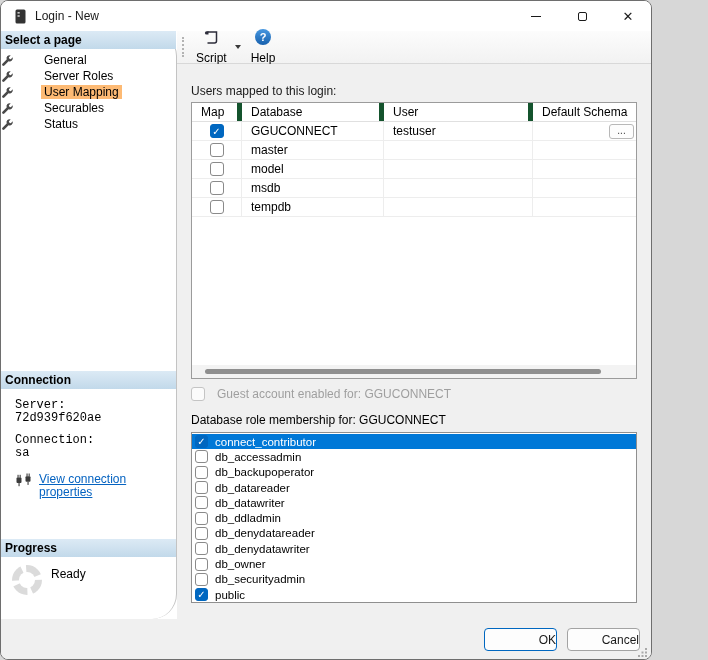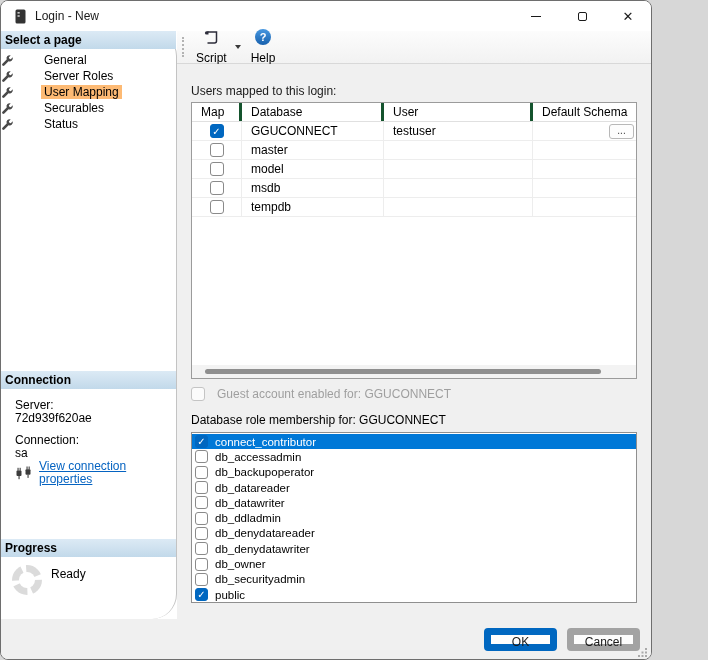--- a/index.html
+++ b/index.html
@@ -55,7 +55,7 @@
   
   .table-box { height:277px; background:#fff; border:1px solid #9b9b9b; display:flex; flex-direction:column; }
   .thead { display:flex; height:19px; border-bottom:1px solid #e0e0e0; flex:none; }
-  .thead .cell { border-right:3px solid #14532d; padding:2px 0 0 9px; }
+  .thead .cell { border-right:5px solid #14532d; padding:2px 0 0 9px; }
   .thead .cell:last-child { border-right:none; }
   .trow { display:flex; height:19px; border-bottom:1px solid #ededed; flex:none; }
   .trow .cell { border-right:1px solid #ededed; padding:2px 0 0 9px; overflow:hidden; white-space:nowrap; }

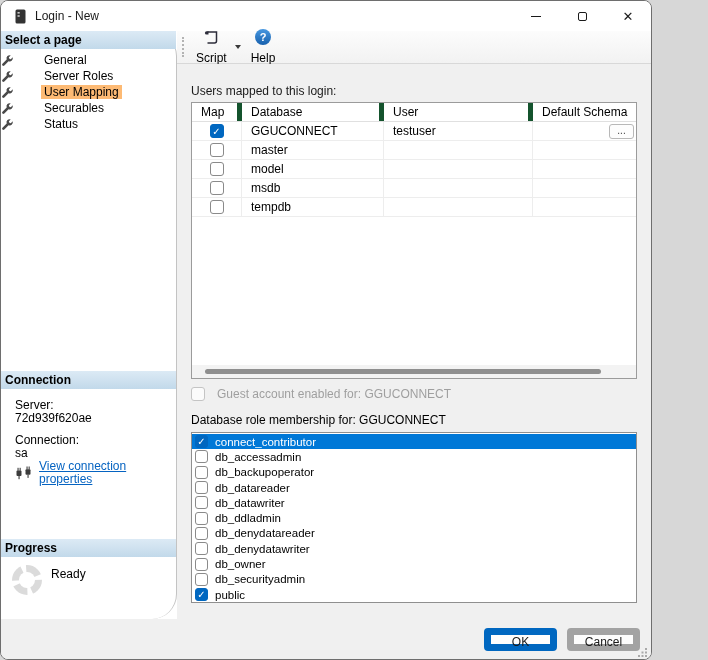--- a/index.html
+++ b/index.html
@@ -31,7 +31,7 @@
   .page-label { padding:0 3px; line-height:14px; }
   .page-label.selected { background:#fdba74; }
   .conn-body { height:150px; padding:10px 8px 0 14px; line-height:13px; }
-  .conn-line { margin-bottom:0; }
+  .conn-line { margin-bottom:0;font-family:Liberation Mono, monospace; }
   .conn-gap { height:9px; }
   .link-row { margin-top:0; display:flex; align-items:center; }
   .link-row .icon { width:18px; height:14px; margin-right:6px; display:flex; }

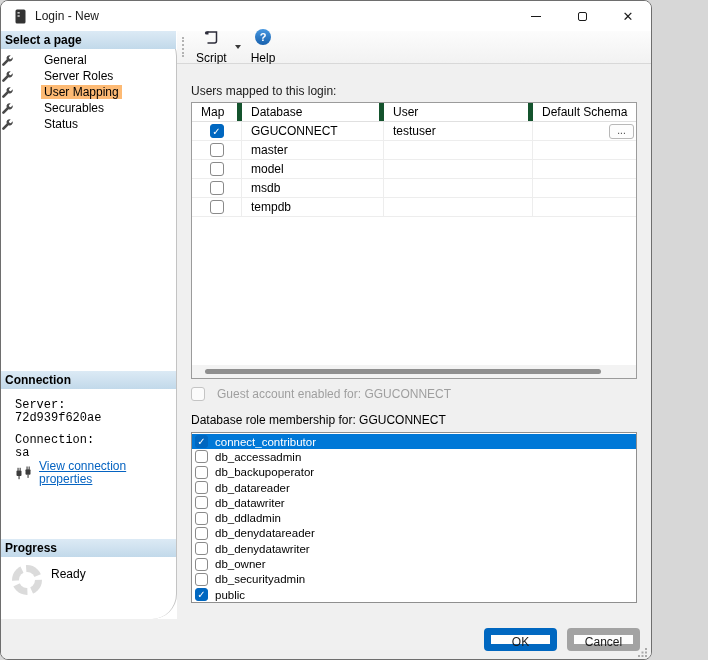--- a/index.html
+++ b/index.html
@@ -33,7 +33,7 @@
   .conn-body { height:150px; padding:10px 8px 0 14px; line-height:13px; }
   .conn-line { margin-bottom:0;font-family:Liberation Mono, monospace; }
   .conn-gap { height:9px; }
-  .link-row { margin-top:0; display:flex; align-items:center; }
+  .link-row { margin-top:13px; display:flex; align-items:flex-start; }
   .link-row .icon { width:18px; height:14px; margin-right:6px; display:flex; }
   a.conn-link { color:#0563c1; text-decoration:underline; cursor:pointer; }
   .progress-body { flex:1; position:relative; }

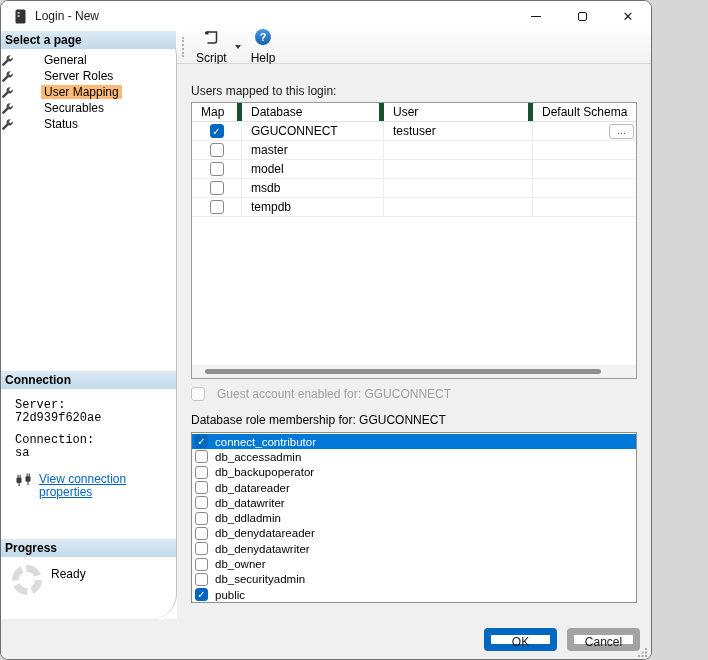--- a/index.html
+++ b/index.html
@@ -86,7 +86,7 @@
   .role-item.selected { background:#0078d7; color:#fff; }
   
   .footer { height:41px; background:#f0f0f0; display:flex; align-items:center; justify-content:flex-end; gap:10px; padding-right:11px; position:relative; }
-  .btn { width:73px; height:23px; border:7px solid #a3a3a3; border-radius:4px; background:#fdfdfd; font-size:12px; font-family:inherit; cursor:pointer; color:#1a1a1a; }
+  .btn { width:73px; height:23px; border:1px solid #a3a3a3; border-radius:4px; background:#fdfdfd; font-size:12px; font-family:inherit; cursor:pointer; color:#1a1a1a;text-align:right; }
   .btn.primary { border-color:#0067c0; }
   .resize-grip { position:absolute; right:3px; bottom:3px; width:10px; height:10px; }
 </style>

